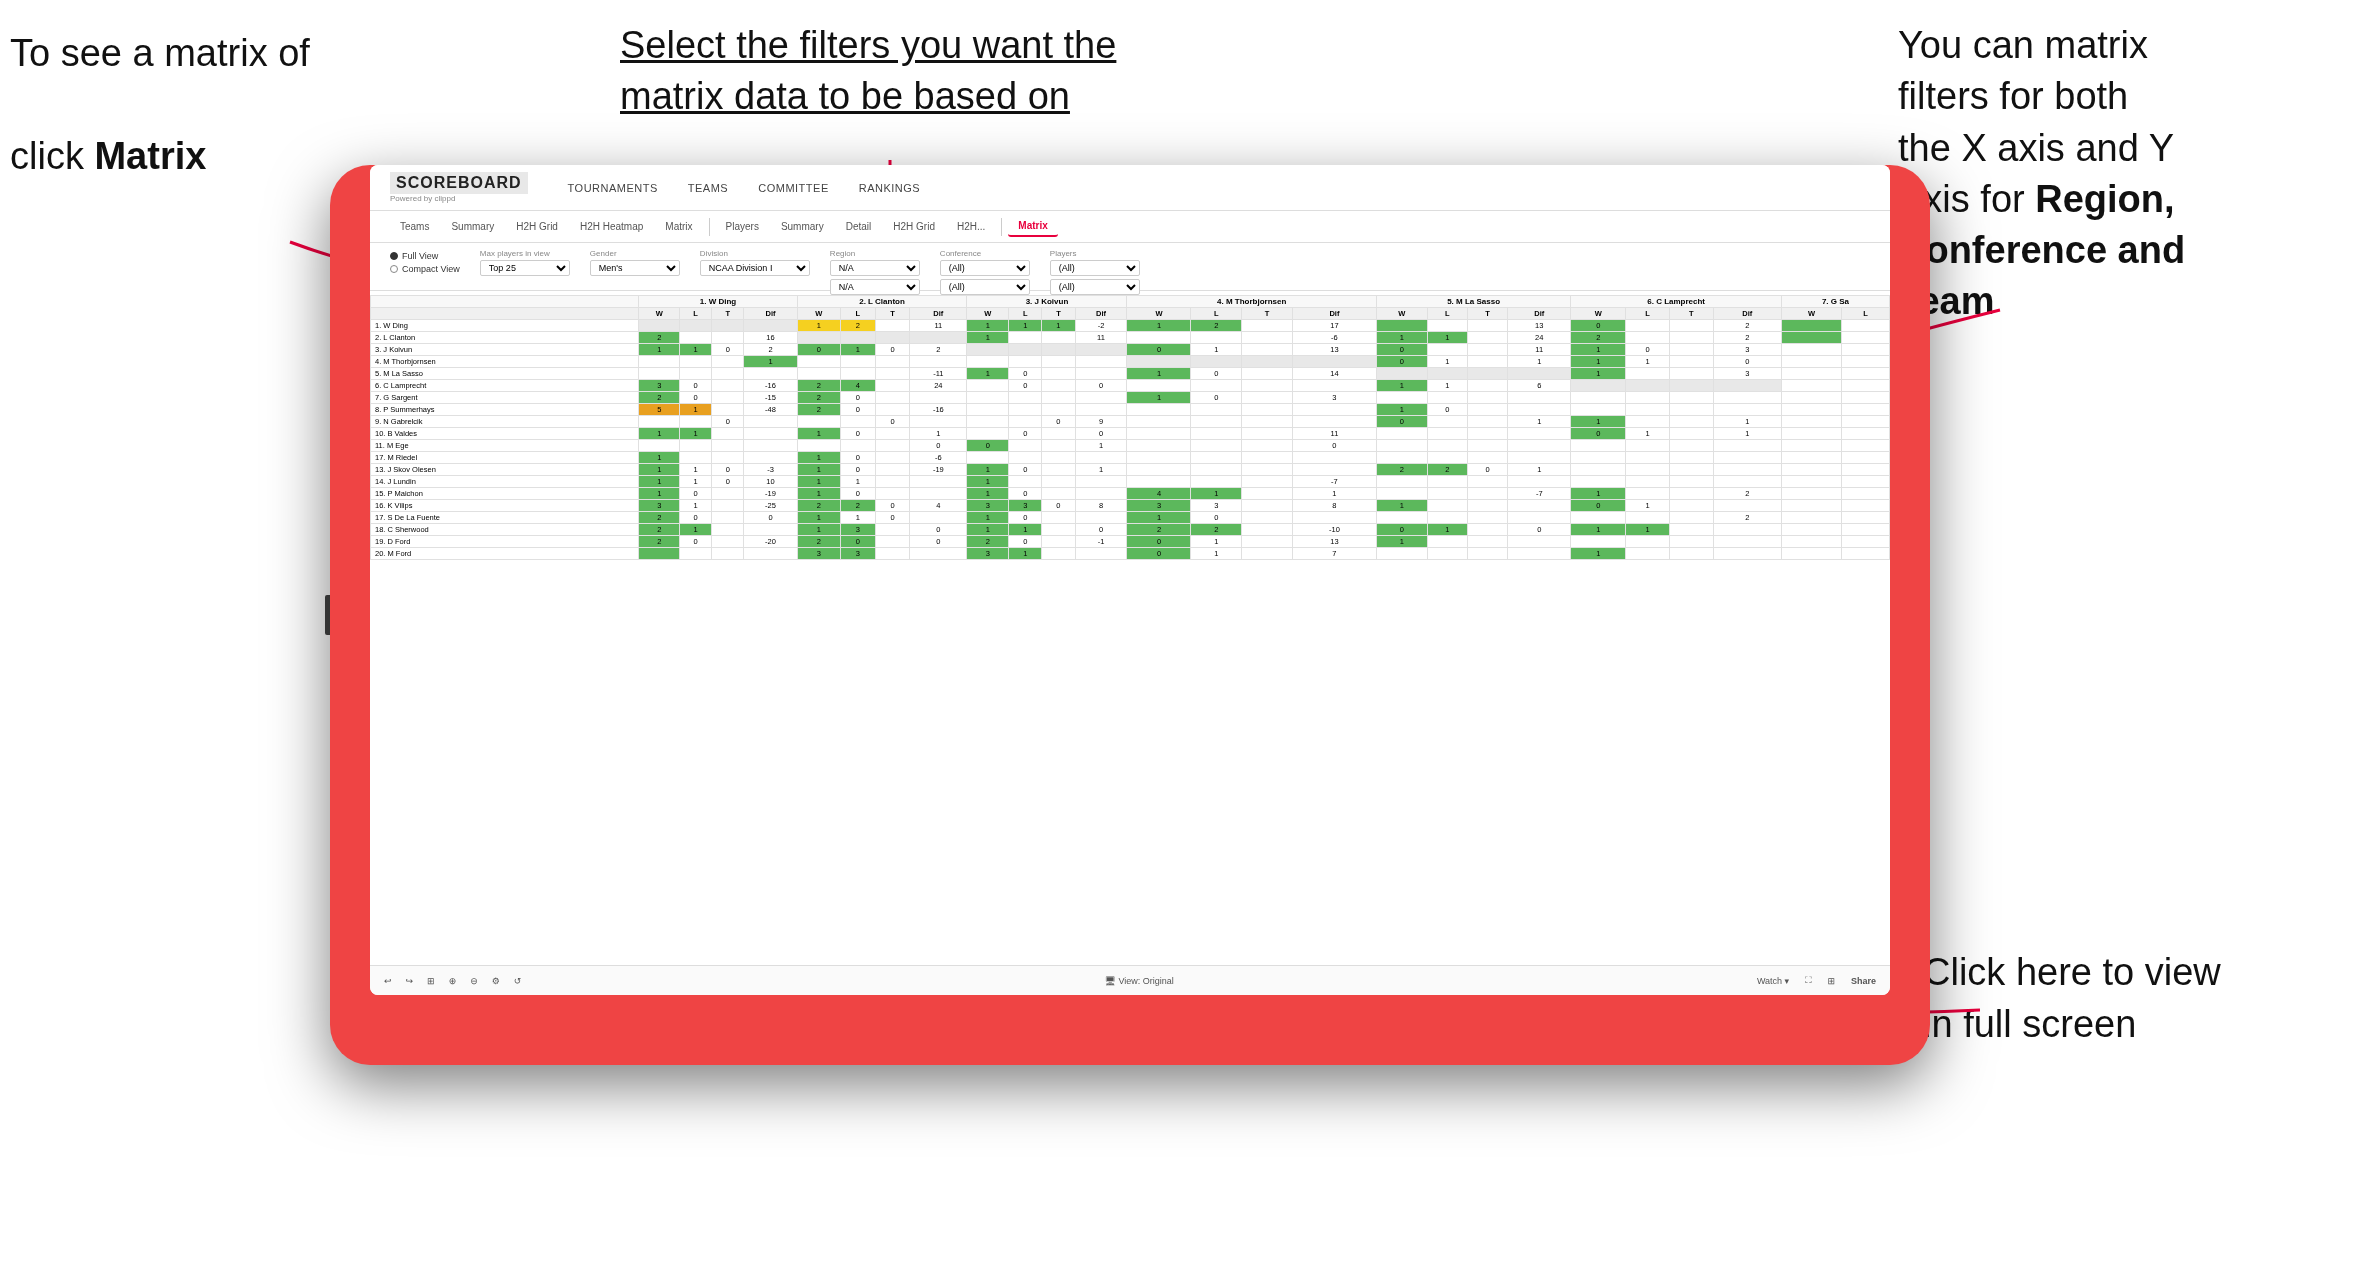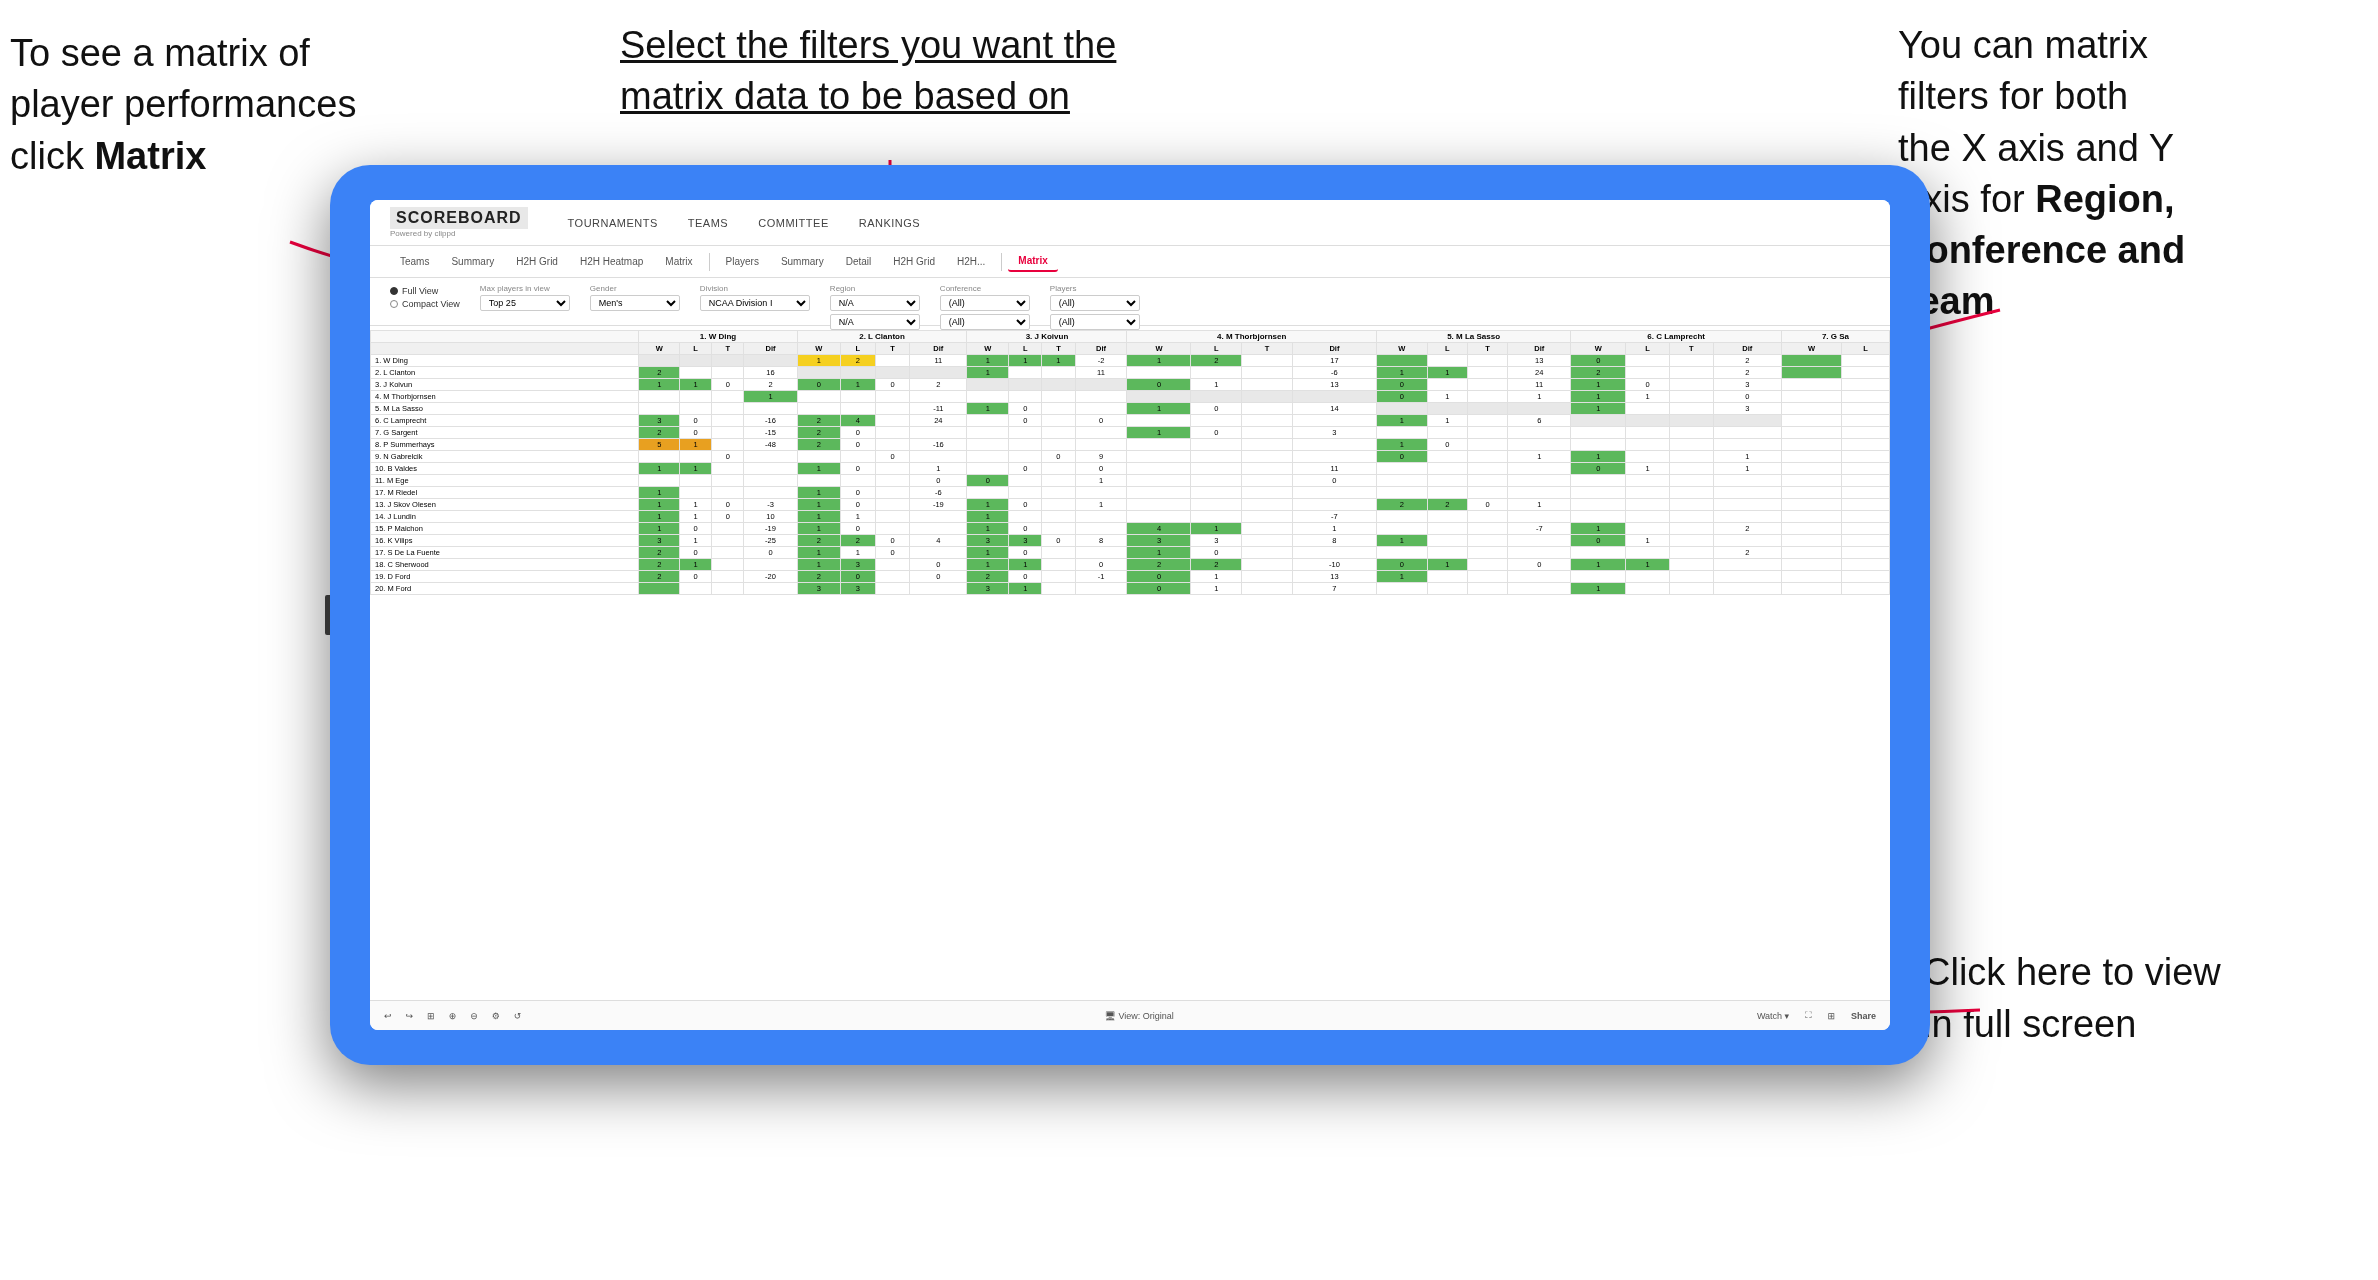--- a/index.html
+++ b/index.html
@@ -312,7 +312,7 @@
 
 <div class="annotation" id="ann-top-left">
   <span>To see a matrix of</span><br>
-  <span>player performances</span><br>
+  <br>
   <span>click </span><span class="bold">Matrix</span>
 </div>
 

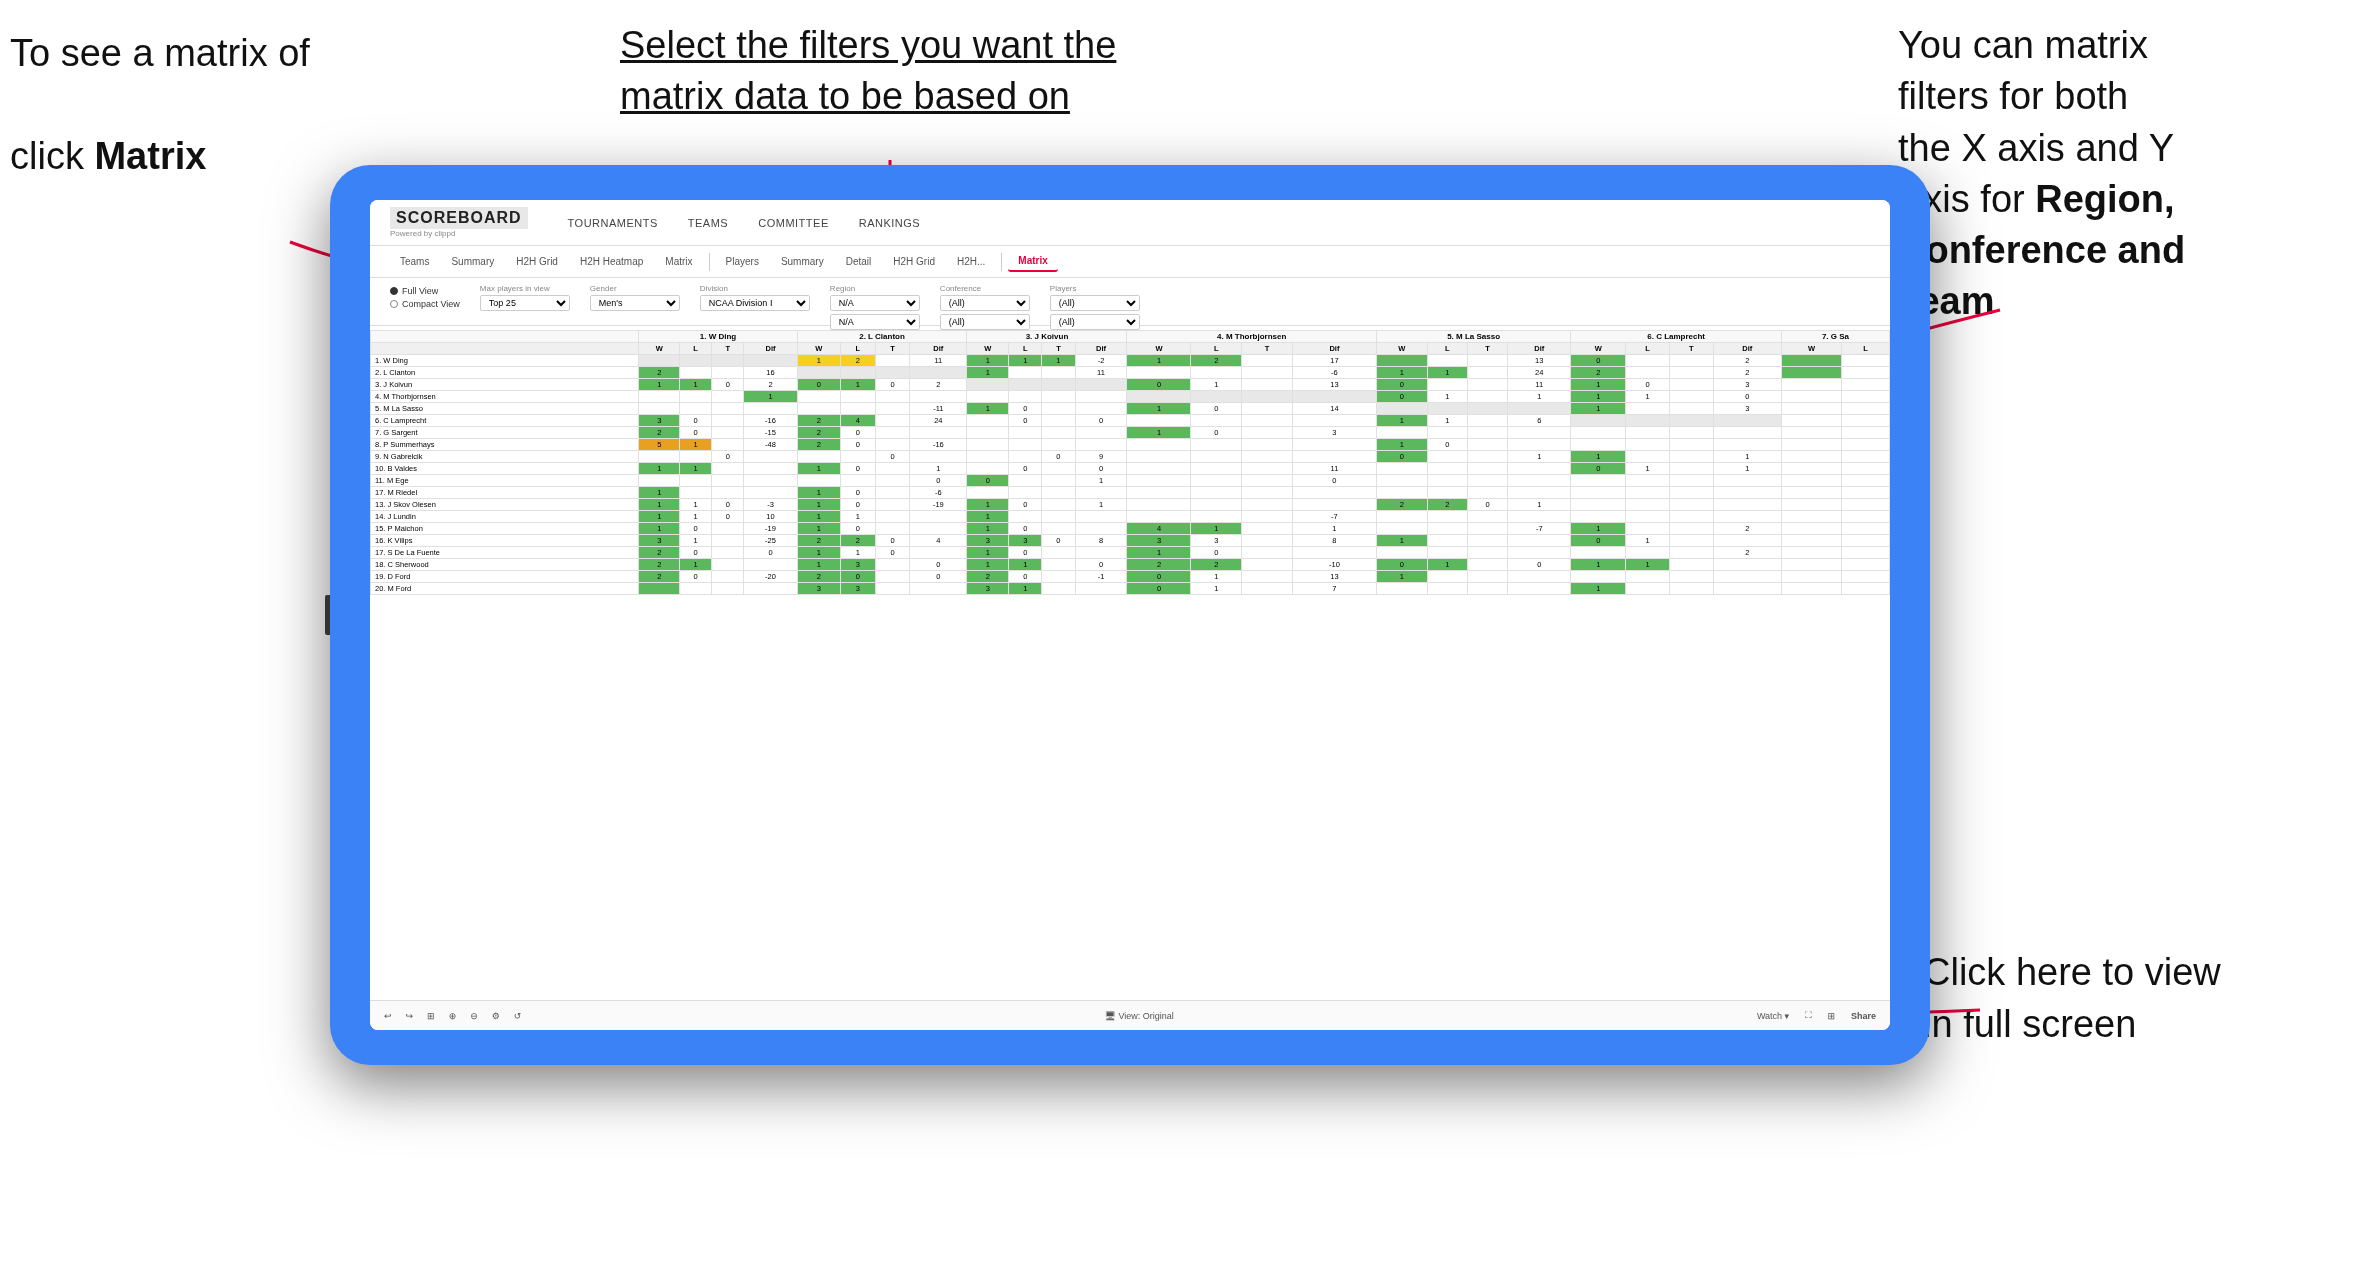--- a/index.html
+++ b/index.html
@@ -54,11 +54,10 @@
       left: 330px;
       width: 1600px;
       height: 900px;
-      background: #3b82f6;
+      background: #ef4444;
       border-radius: 40px;
       box-shadow: 0 20px 60px rgba(0,0,0,0.5);
       display: flex;
-      align-items: center;
       justify-content: center;
     }
 

